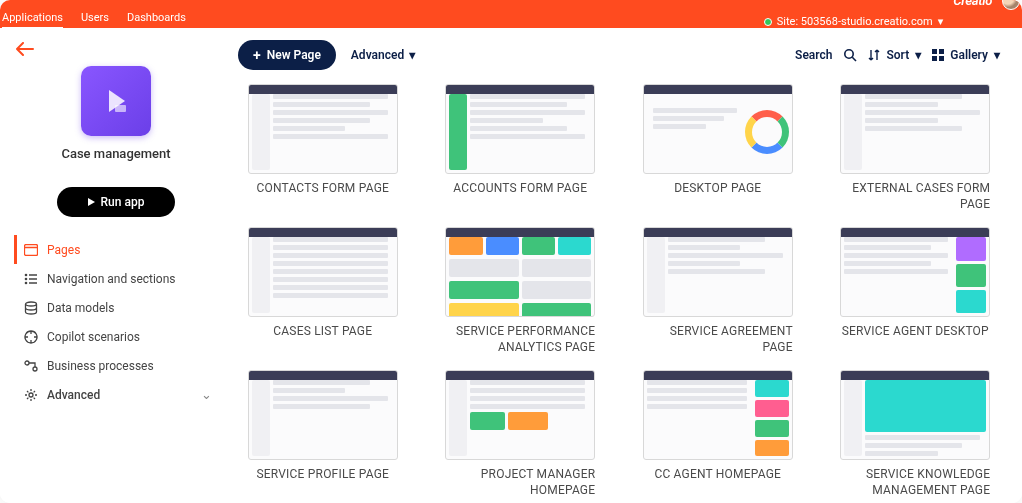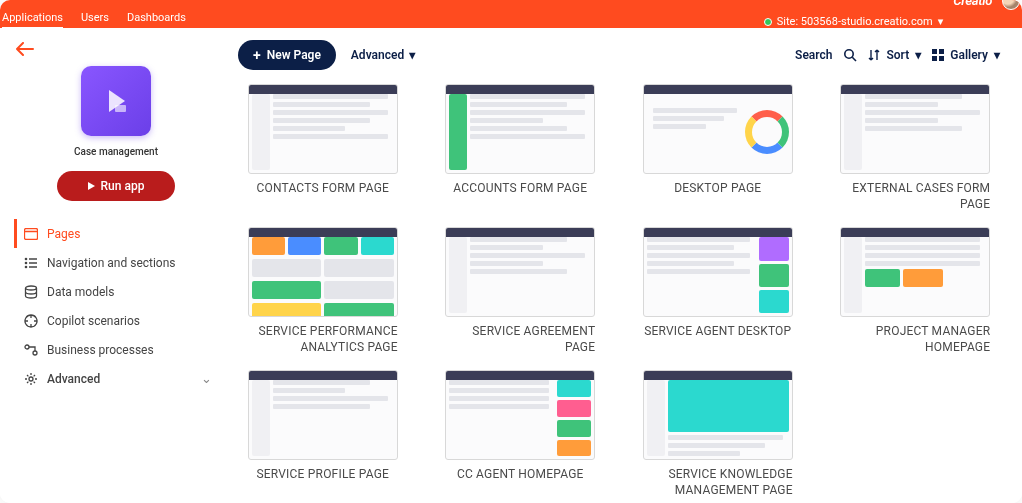--- a/index.html
+++ b/index.html
@@ -24,7 +24,7 @@
 .sidebar { width: 232px; display: flex; flex-direction: column; padding: 10px 14px; }
 .back-arrow { color: #FF4B1F; font-size: 18px; cursor: pointer; padding: 4px 2px; }
 .app-tile { width: 70px; height: 70px; margin: 6px auto 10px; border-radius: 10px; background: linear-gradient(135deg, #8956FF 0%, #6B3FE8 100%); display: flex; align-items: center; justify-content: center; color: #fff; font-size: 22px; box-shadow: 0 2px 6px rgba(107,63,232,0.35); }
-.app-title { text-align: center; font-size: 10px; font-weight: 500; color: #333; margin-bottom: 14px; }
+.app-title { text-align: center; font-size: 13px; font-weight: 500; color: #333; margin-bottom: 26px; }
 .run-btn { display: flex; align-items: center; justify-content: center; gap: 6px; background: #b91c1c; color: #fff; border-radius: 999px; height: 30px; width: 118px; margin: 0 auto 18px; font-size: 12px; font-weight: 500; cursor: pointer; }
 .run-btn .play { width: 0; height: 0; border-left: 7px solid #fff; border-top: 4px solid transparent; border-bottom: 4px solid transparent; }
 

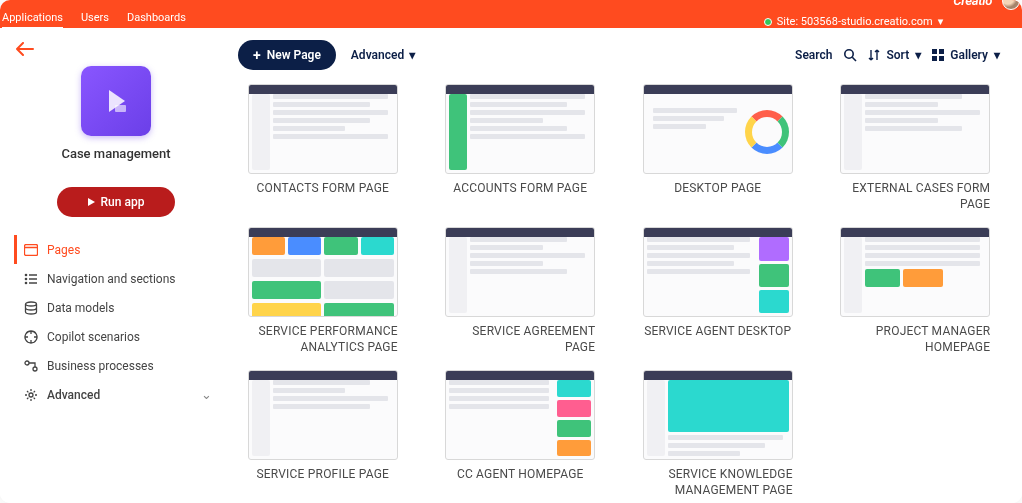--- a/index.html
+++ b/index.html
@@ -25,7 +25,7 @@
 .back-arrow { color: #FF4B1F; font-size: 18px; cursor: pointer; padding: 4px 2px; }
 .app-tile { width: 70px; height: 70px; margin: 6px auto 10px; border-radius: 10px; background: linear-gradient(135deg, #8956FF 0%, #6B3FE8 100%); display: flex; align-items: center; justify-content: center; color: #fff; font-size: 22px; box-shadow: 0 2px 6px rgba(107,63,232,0.35); }
 .app-title { text-align: center; font-size: 13px; font-weight: 500; color: #333; margin-bottom: 26px; }
-.run-btn { display: flex; align-items: center; justify-content: center; gap: 6px; background: #b91c1c; color: #fff; border-radius: 999px; height: 30px; width: 118px; margin: 0 auto 18px; font-size: 12px; font-weight: 500; cursor: pointer; }
+.run-btn { display: flex; align-items: center; justify-content: center; gap: 6px; background: #000000; color: #fff; border-radius: 999px; height: 30px; width: 118px; margin: 0 auto 18px; font-size: 12px; font-weight: 500; cursor: pointer; }
 .run-btn .play { width: 0; height: 0; border-left: 7px solid #fff; border-top: 4px solid transparent; border-bottom: 4px solid transparent; }
 
 .side-nav { display: flex; flex-direction: column; }

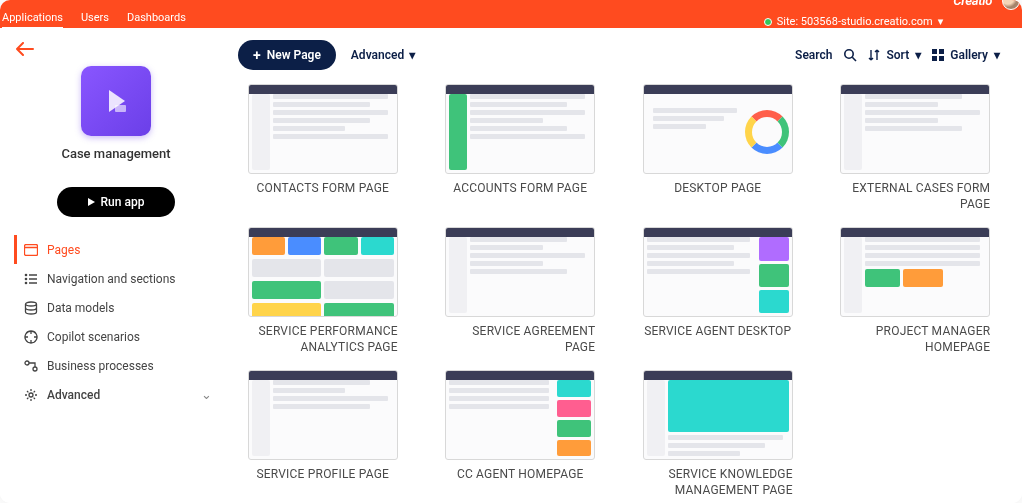--- a/index.html
+++ b/index.html
@@ -300,6 +300,25 @@
             <div class="card-label">EXTERNAL CASES FORM PAGE</div>
           </div>
           <div class="card">
+            <div class="thumb variant-list">
+              <div class="thumb-head"></div>
+              <div class="thumb-body">
+                <div class="tb-side"></div>
+                <div class="tb-main">
+                  <div class="line lg"></div>
+                  <div class="line lg"></div>
+                  <div class="line lg"></div>
+                  <div class="line lg"></div>
+                  <div class="line lg"></div>
+                  <div class="line lg"></div>
+                  <div class="line lg"></div>
+                  <div class="line lg"></div>
+                </div>
+              </div>
+            </div>
+            <div class="card-label">CASES LIST PAGE</div>
+          </div>
+          <div class="card">
             <div class="thumb variant-tiles">
               <div class="thumb-head"></div>
               <div class="thumb-body">

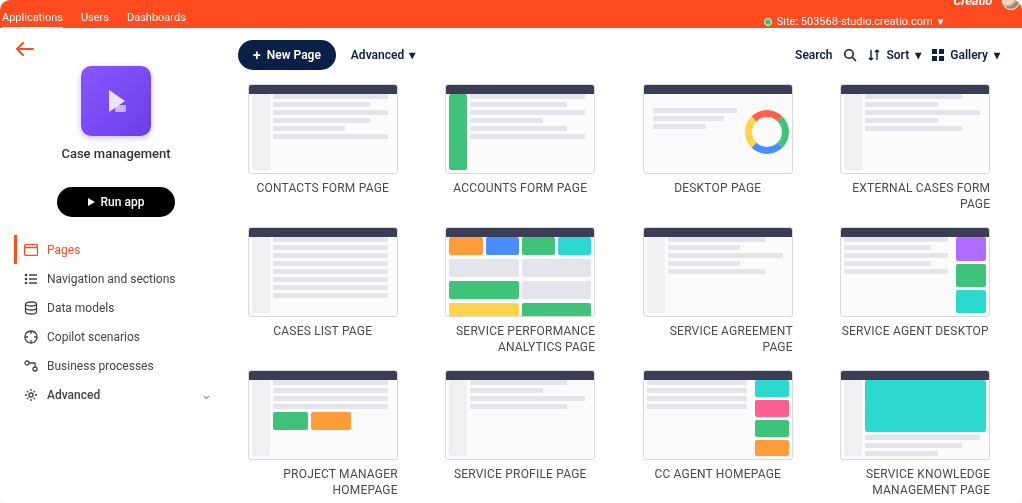--- a/index.html
+++ b/index.html
@@ -383,6 +383,21 @@
             <div class="card-label">SERVICE AGENT DESKTOP</div>
           </div>
           <div class="card">
+            <div class="thumb variant-profile">
+              <div class="thumb-head"></div>
+              <div class="thumb-body">
+                <div class="tb-side"></div>
+                <div class="tb-main">
+                  <div class="line md"></div>
+                  <div class="line sm"></div>
+                  <div class="line lg"></div>
+                  <div class="line md"></div>
+                </div>
+              </div>
+            </div>
+            <div class="card-label">SERVICE PROFILE PAGE</div>
+          </div>
+          <div class="card">
             <div class="thumb variant-pm">
               <div class="thumb-head"></div>
               <div class="thumb-body">
@@ -400,21 +415,6 @@
               </div>
             </div>
             <div class="card-label">PROJECT MANAGER HOMEPAGE</div>
-          </div>
-          <div class="card">
-            <div class="thumb variant-profile">
-              <div class="thumb-head"></div>
-              <div class="thumb-body">
-                <div class="tb-side"></div>
-                <div class="tb-main">
-                  <div class="line md"></div>
-                  <div class="line sm"></div>
-                  <div class="line lg"></div>
-                  <div class="line md"></div>
-                </div>
-              </div>
-            </div>
-            <div class="card-label">SERVICE PROFILE PAGE</div>
           </div>
           <div class="card">
             <div class="thumb variant-cc">

